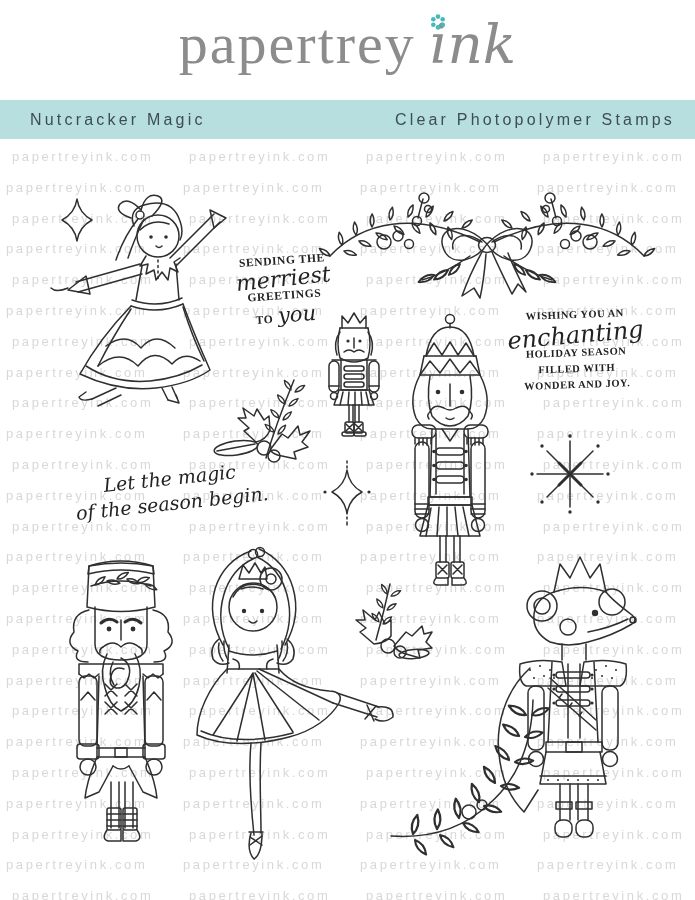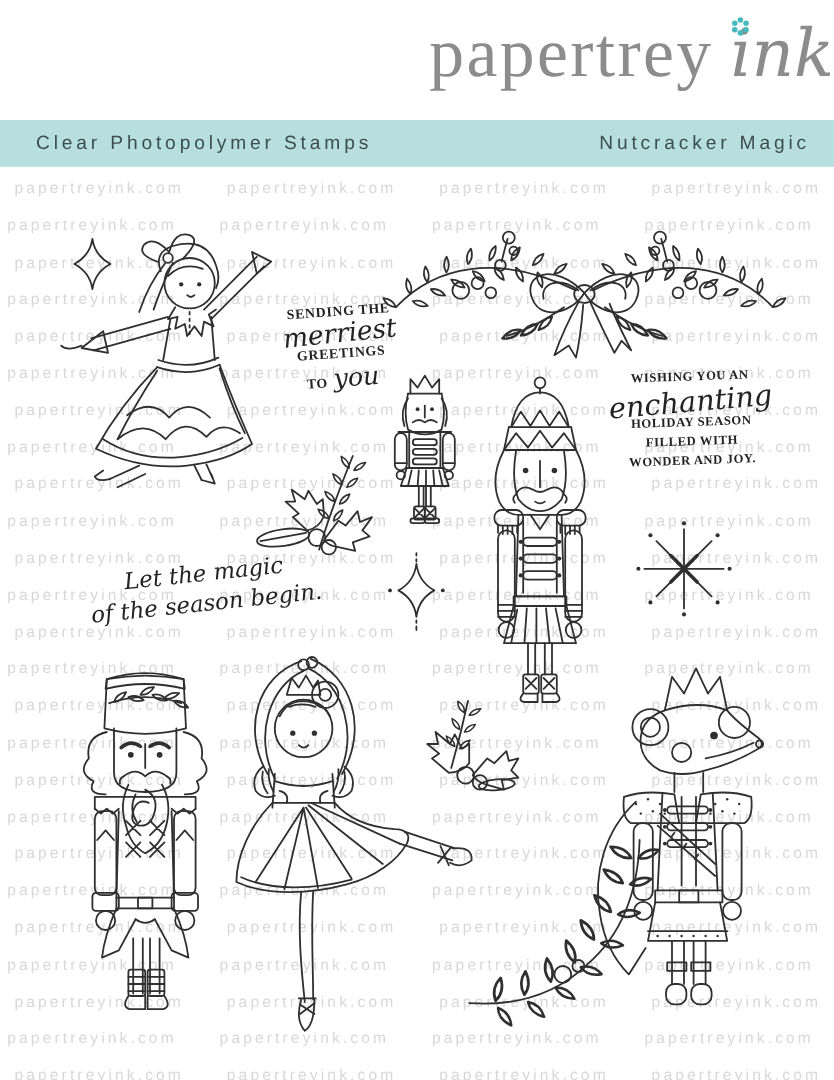--- a/index.html
+++ b/index.html
@@ -6,7 +6,7 @@
   html,body{background:#fff}
   .sheet{position:relative;width:695px;height:900px;background:#fff;overflow:hidden;font-family:"Liberation Sans",sans-serif}
   
-  .logo{position:absolute;top:10px;left:0;width:100%;text-align:right;color:var(--logo-fg,#8c8c8c);white-space:nowrap}
+  .logo{position:absolute;top:10px;left:0;width:100%;text-align:center;color:var(--logo-fg,#8c8c8c);white-space:nowrap}
   .logo-main{font-family:"Liberation Serif",serif;font-size:58px;letter-spacing:2px}
   .logo-accent{font-family:"DejaVu Serif",serif;font-style:italic;font-size:55px;margin-left:14px;position:relative;display:inline-block}
   .logo-flower{position:absolute;left:0px;top:2px}

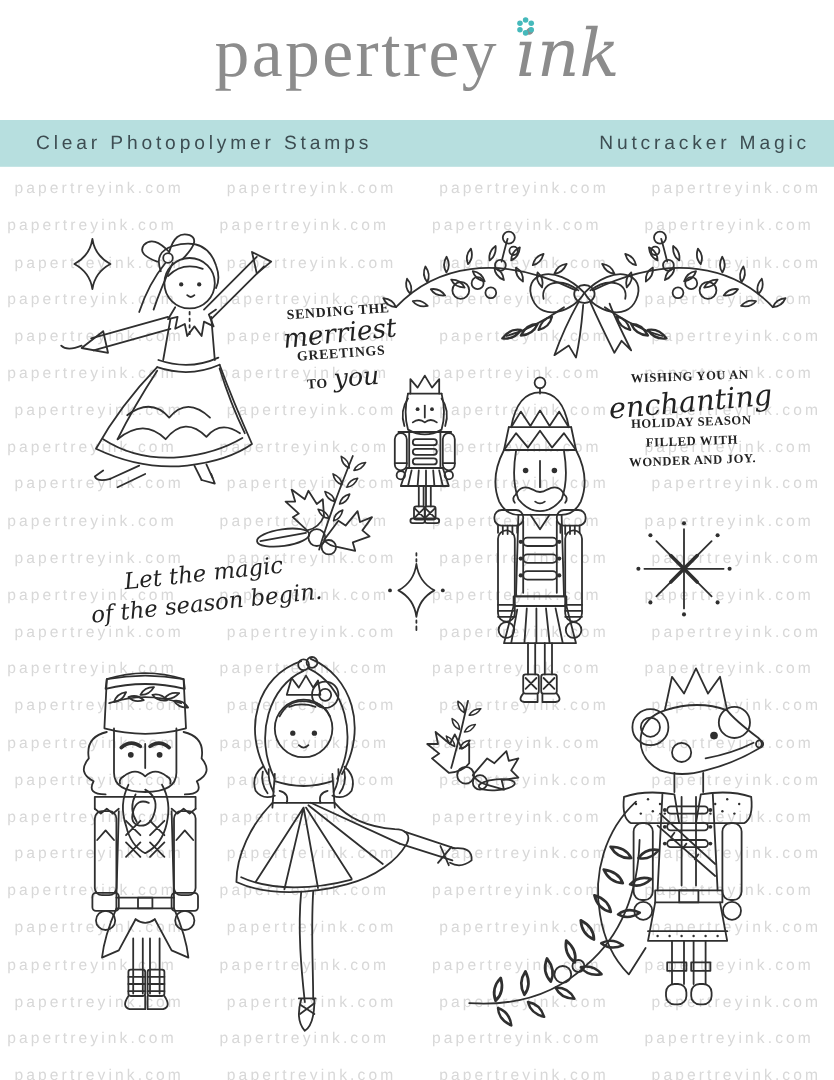--- a/index.html
+++ b/index.html
@@ -61,8 +61,8 @@
   </div>
 
   <div class="banner">
+    <span>Nutcracker Magic</span>
     <span>Clear Photopolymer Stamps</span>
-    <span>Nutcracker Magic</span>
   </div>
 
   <div class="wm-layer">

